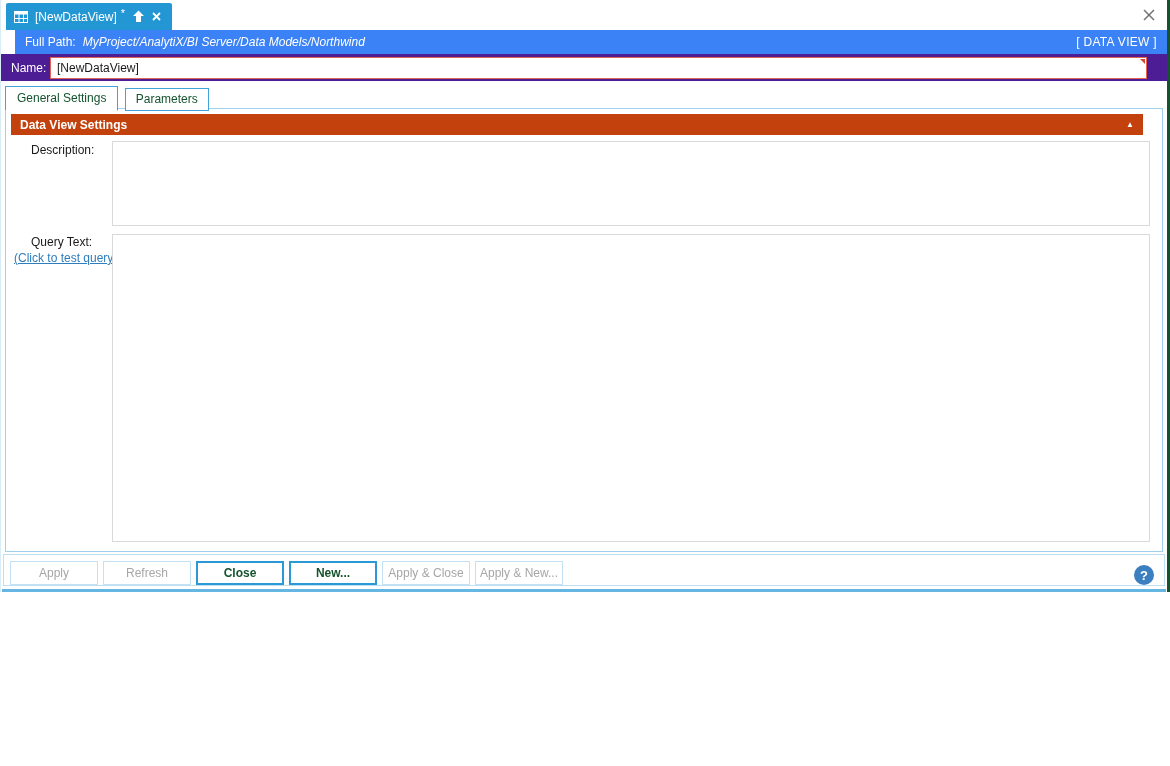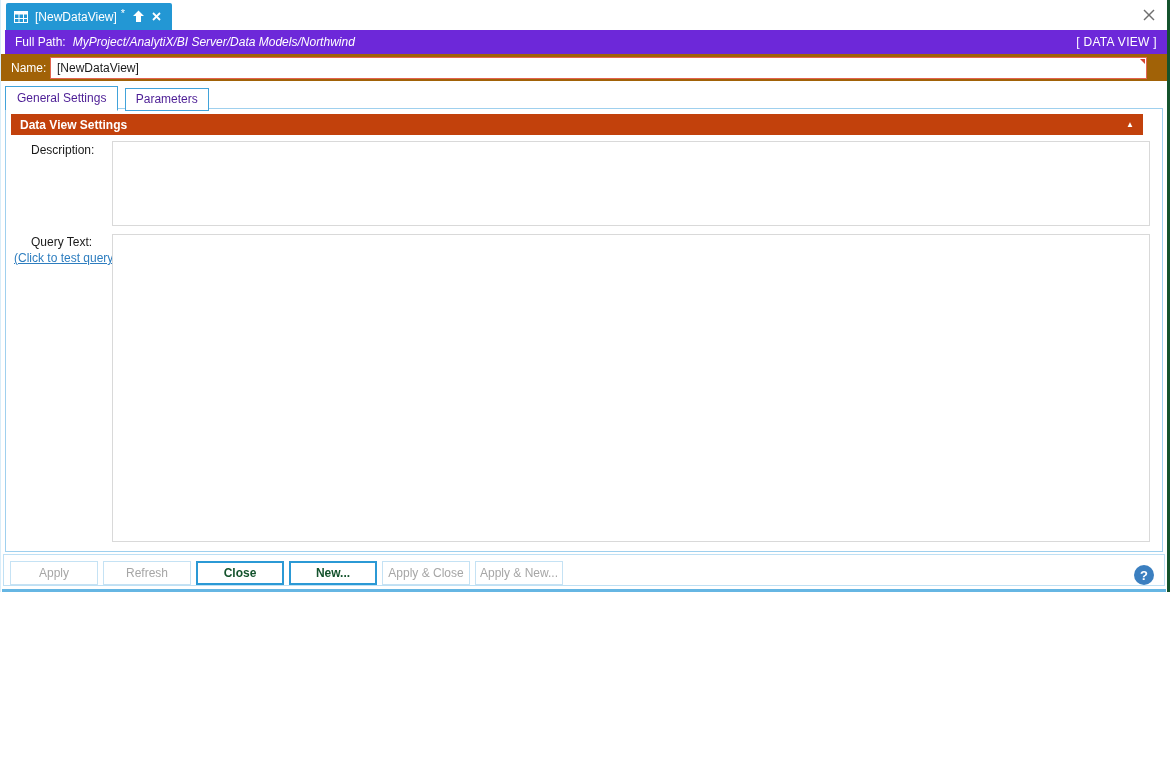--- a/index.html
+++ b/index.html
@@ -25,8 +25,8 @@
 
   
   .path-bar {
-    position:absolute; top:30px; left:4px; right:0; height:24px;
-    background:#6d28d9; color:#fff; display:flex; align-items:center; padding:0 10px;
+    position:absolute; top:30px; left:14px; right:0; height:24px;
+    background:#3b82f6; color:#fff; display:flex; align-items:center; padding:0 10px;
   }
   .path-bar .lbl { margin-right:7px; }
   .path-bar .path { font-style:italic;text-align:right; }

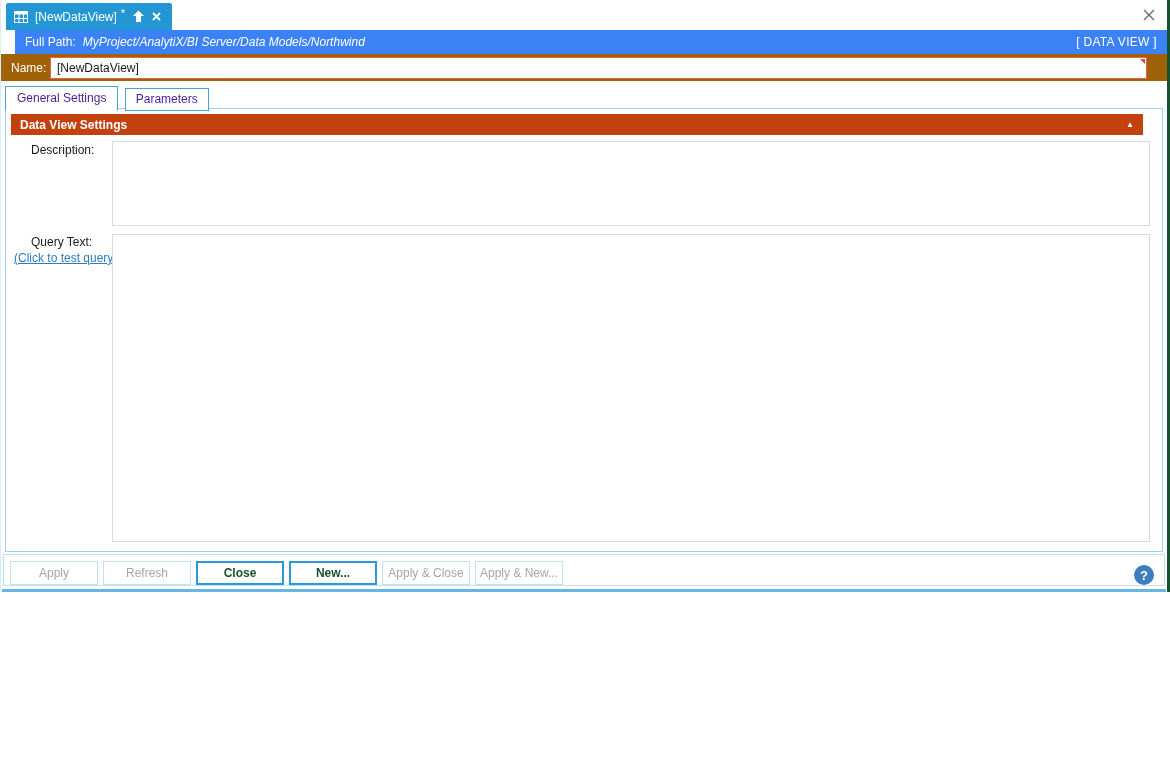--- a/index.html
+++ b/index.html
@@ -34,7 +34,7 @@
 
   .name-bar {
     position:absolute; top:54px; left:0; right:0; height:27px;
-    background:#a16207; display:flex; align-items:center; padding:0 20px 0 10px;
+    background:#4c1d95; display:flex; align-items:center; padding:0 20px 0 10px;
   }
   .name-bar .lbl { color:#fff; width:28px; margin-right:11px; }
   .name-input-wrap { position:relative; flex:1; height:22px; }

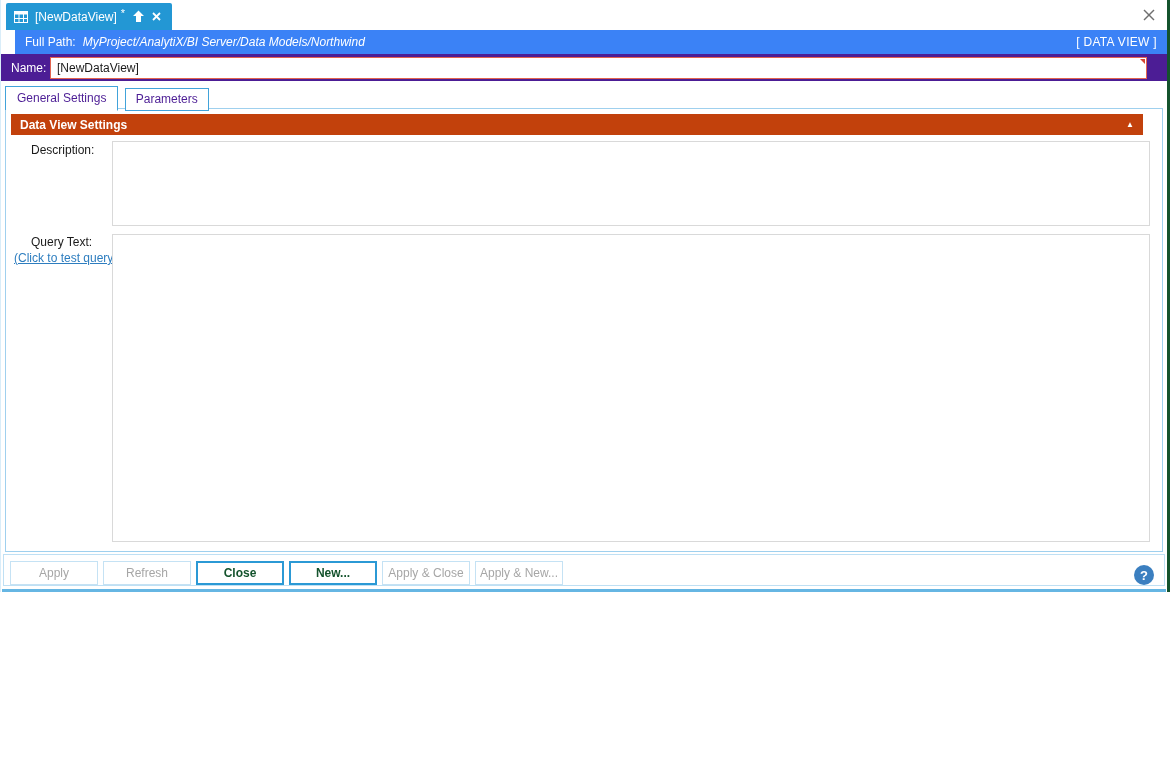--- a/index.html
+++ b/index.html
@@ -52,7 +52,7 @@
   .page-tabs { position:absolute; top:86px; left:4px; height:23px; z-index:3; }
   .page-tab {
     display:inline-block; background:#fff; border:1px solid #41a3da;
-    padding:3px 10px 4px 10px; cursor:pointer; position:relative; color:#4c1d95;
+    padding:3px 10px 4px 10px; cursor:pointer; position:relative; color:#14532d;
   }
   .page-tab.active { border-bottom:1px solid #fff; z-index:4; padding:4px 11px 5px 11px; }
   .page-tab.inactive { margin-left:3px; top:1px; }

